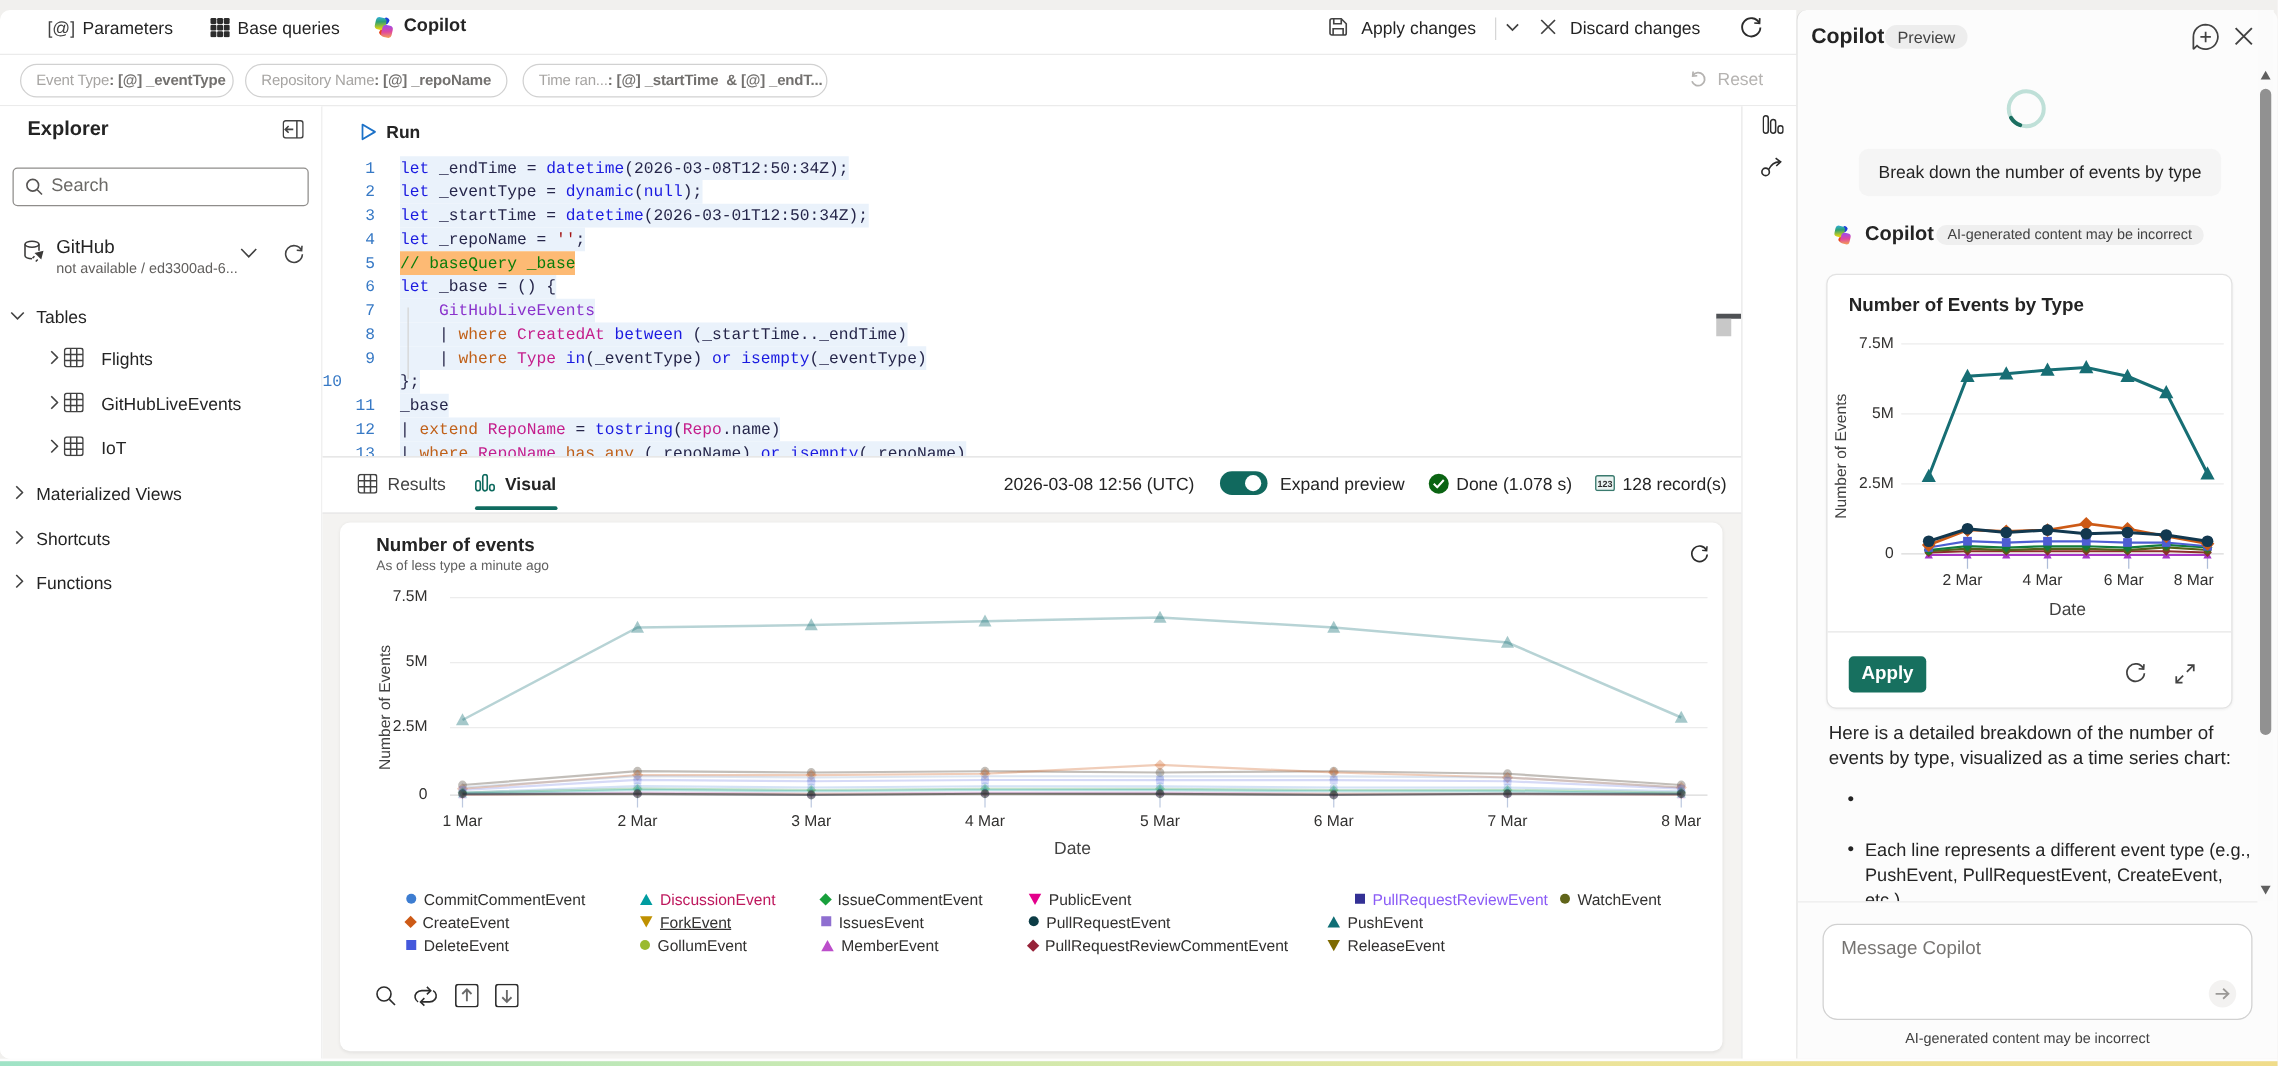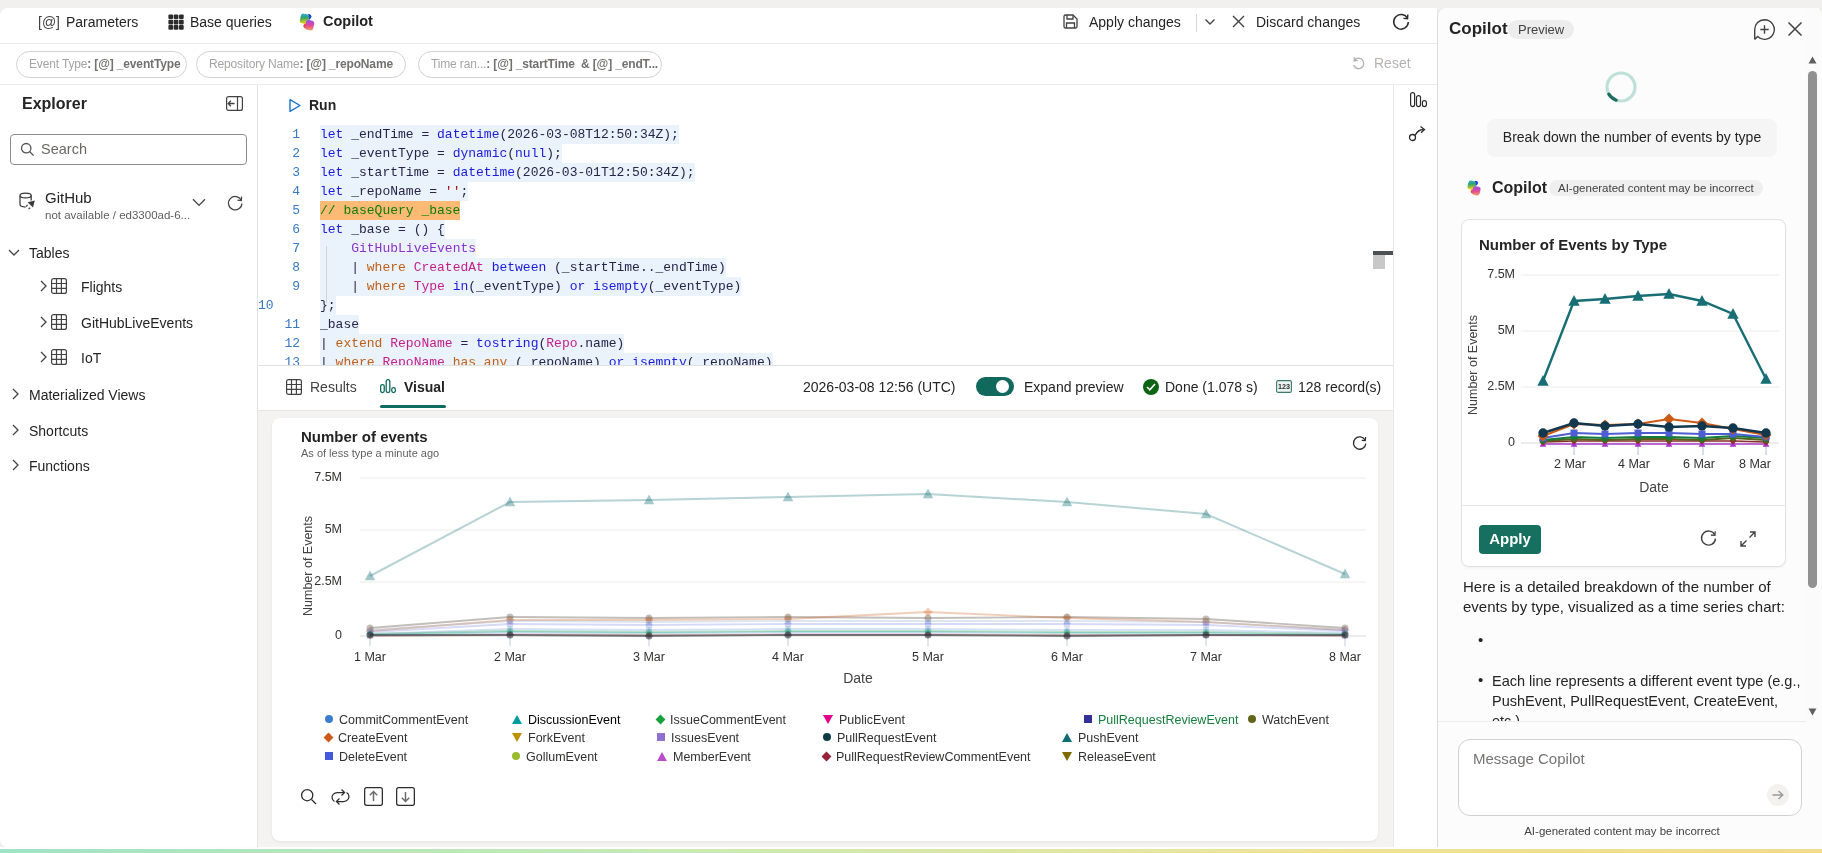--- a/index.html
+++ b/index.html
@@ -371,7 +371,7 @@
 <div class="abs" style="left:325px;top:713px;font-size:12.5px;color:#323130;white-space:nowrap;"><span style="display:inline-block;width:8px;height:8px;border-radius:50%;background:#3d7dd1;vertical-align:1px;"></span><span style="margin-left:6px;">CommitCommentEvent</span></div>
 <div class="abs" style="left:325px;top:731px;font-size:12.5px;color:#323130;white-space:nowrap;"><span style="display:inline-block;width:7px;height:7px;background:#cd5a16;transform:rotate(45deg);vertical-align:1px;"></span><span style="margin-left:6px;">CreateEvent</span></div>
 <div class="abs" style="left:325px;top:750px;font-size:12.5px;color:#323130;white-space:nowrap;"><span style="display:inline-block;width:8px;height:8px;background:#4458dc;vertical-align:1px;"></span><span style="margin-left:6px;">DeleteEvent</span></div>
-<div class="abs" style="left:512px;top:713px;font-size:12.5px;color:#000000;white-space:nowrap;"><span style="display:inline-block;width:0;height:0;border-left:5px solid transparent;border-right:5px solid transparent;border-bottom:9px solid #009ca0;vertical-align:0px;"></span><span style="margin-left:6px;">DiscussionEvent</span></div>
+<div class="abs" style="left:512px;top:713px;font-size:12.5px;color:#be185d;white-space:nowrap;"><span style="display:inline-block;width:0;height:0;border-left:5px solid transparent;border-right:5px solid transparent;border-bottom:9px solid #009ca0;vertical-align:0px;"></span><span style="margin-left:6px;">DiscussionEvent</span></div>
 <div class="abs" style="left:512px;top:731px;font-size:12.5px;color:#323130;white-space:nowrap;"><span style="display:inline-block;width:0;height:0;border-left:5px solid transparent;border-right:5px solid transparent;border-top:9px solid #bf9000;vertical-align:0px;"></span><span style="margin-left:6px;">ForkEvent</span></div>
 <div class="abs" style="left:512px;top:750px;font-size:12.5px;color:#323130;white-space:nowrap;"><span style="display:inline-block;width:8px;height:8px;border-radius:50%;background:#9aba2f;vertical-align:1px;"></span><span style="margin-left:6px;">GollumEvent</span></div>
 <div class="abs" style="left:657px;top:713px;font-size:12.5px;color:#323130;white-space:nowrap;"><span style="display:inline-block;width:7px;height:7px;background:#18a03c;transform:rotate(45deg);vertical-align:1px;"></span><span style="margin-left:6px;">IssueCommentEvent</span></div>

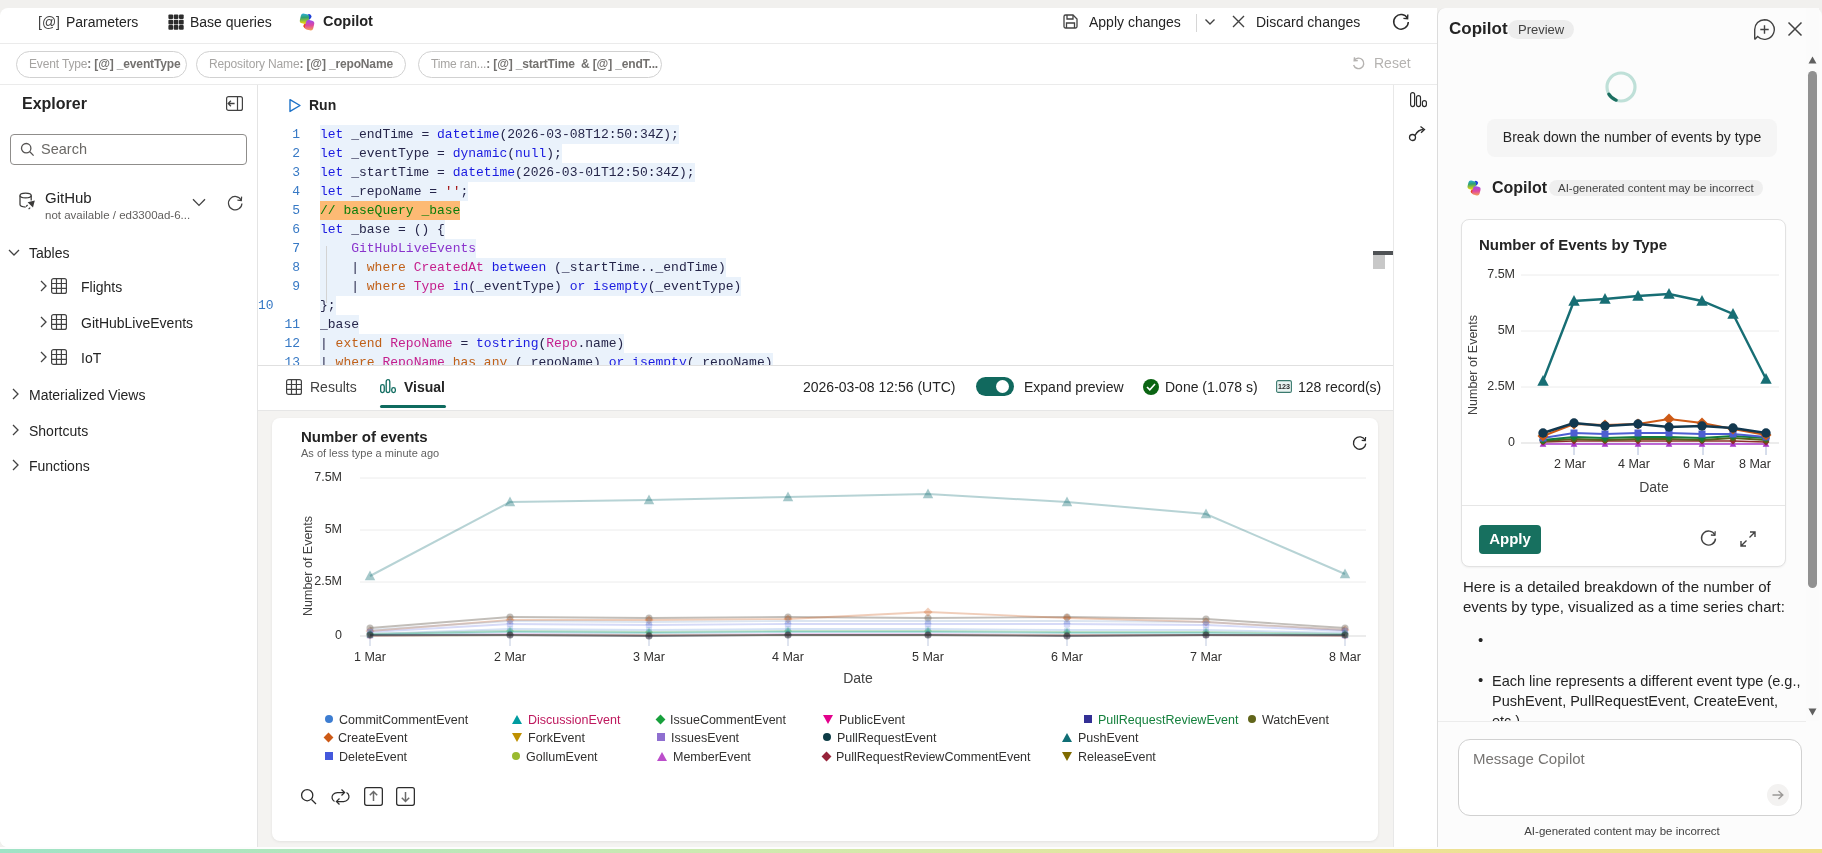--- a/index.html
+++ b/index.html
@@ -380,7 +380,7 @@
 <div class="abs" style="left:823px;top:713px;font-size:12.5px;color:#323130;white-space:nowrap;"><span style="display:inline-block;width:0;height:0;border-left:5px solid transparent;border-right:5px solid transparent;border-top:9px solid #e3008c;vertical-align:0px;"></span><span style="margin-left:6px;">PublicEvent</span></div>
 <div class="abs" style="left:823px;top:731px;font-size:12.5px;color:#323130;white-space:nowrap;"><span style="display:inline-block;width:8px;height:8px;border-radius:50%;background:#0d3c46;vertical-align:1px;"></span><span style="margin-left:6px;">PullRequestEvent</span></div>
 <div class="abs" style="left:823px;top:750px;font-size:12.5px;color:#323130;white-space:nowrap;"><span style="display:inline-block;width:7px;height:7px;background:#962339;transform:rotate(45deg);vertical-align:1px;"></span><span style="margin-left:6px;">PullRequestReviewCommentEvent</span></div>
-<div class="abs" style="left:1062px;top:713px;font-size:12.5px;color:#15803d;white-space:nowrap;padding-left:22px;"><span style="display:inline-block;width:8px;height:8px;background:#333095;vertical-align:1px;"></span><span style="margin-left:6px;">PullRequestReviewEvent</span></div>
+<div class="abs" style="left:1062px;top:713px;font-size:12.5px;color:#8b5cf6;white-space:nowrap;padding-left:22px;"><span style="display:inline-block;width:8px;height:8px;background:#333095;vertical-align:1px;"></span><span style="margin-left:6px;">PullRequestReviewEvent</span></div>
 <div class="abs" style="left:1062px;top:731px;font-size:12.5px;color:#323130;white-space:nowrap;"><span style="display:inline-block;width:0;height:0;border-left:5px solid transparent;border-right:5px solid transparent;border-bottom:9px solid #0f6e75;vertical-align:0px;"></span><span style="margin-left:6px;">PushEvent</span></div>
 <div class="abs" style="left:1062px;top:750px;font-size:12.5px;color:#323130;white-space:nowrap;"><span style="display:inline-block;width:0;height:0;border-left:5px solid transparent;border-right:5px solid transparent;border-top:9px solid #7e6a00;vertical-align:0px;"></span><span style="margin-left:6px;">ReleaseEvent</span></div>
 <div class="abs" style="left:1248px;top:713px;font-size:12.5px;color:#323130;white-space:nowrap;"><span style="display:inline-block;width:8px;height:8px;border-radius:50%;background:#61651a;vertical-align:1px;"></span><span style="margin-left:6px;">WatchEvent</span></div>

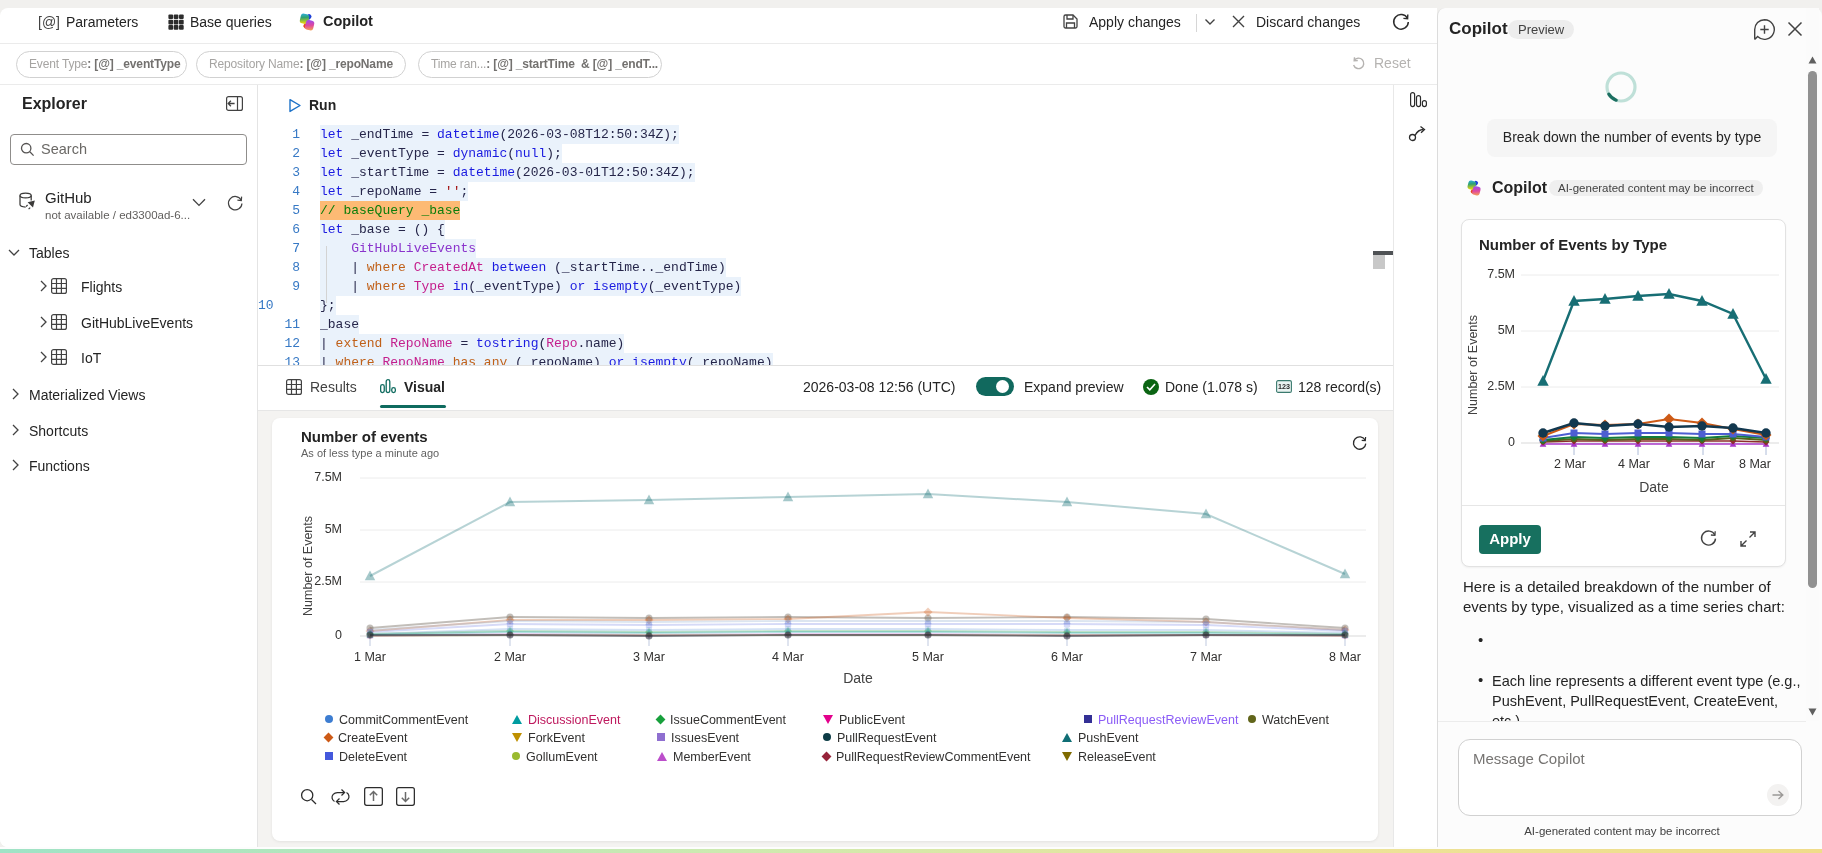--- a/index.html
+++ b/index.html
@@ -372,7 +372,7 @@
 <div class="abs" style="left:325px;top:731px;font-size:12.5px;color:#323130;white-space:nowrap;"><span style="display:inline-block;width:7px;height:7px;background:#cd5a16;transform:rotate(45deg);vertical-align:1px;"></span><span style="margin-left:6px;">CreateEvent</span></div>
 <div class="abs" style="left:325px;top:750px;font-size:12.5px;color:#323130;white-space:nowrap;"><span style="display:inline-block;width:8px;height:8px;background:#4458dc;vertical-align:1px;"></span><span style="margin-left:6px;">DeleteEvent</span></div>
 <div class="abs" style="left:512px;top:713px;font-size:12.5px;color:#be185d;white-space:nowrap;"><span style="display:inline-block;width:0;height:0;border-left:5px solid transparent;border-right:5px solid transparent;border-bottom:9px solid #009ca0;vertical-align:0px;"></span><span style="margin-left:6px;">DiscussionEvent</span></div>
-<div class="abs" style="left:512px;top:731px;font-size:12.5px;color:#323130;white-space:nowrap;"><span style="display:inline-block;width:0;height:0;border-left:5px solid transparent;border-right:5px solid transparent;border-top:9px solid #bf9000;vertical-align:0px;"></span><span style="margin-left:6px;">ForkEvent</span></div>
+<div class="abs" style="left:512px;top:731px;font-size:12.5px;color:#323130;white-space:nowrap;"><span style="display:inline-block;width:0;height:0;border-left:5px solid transparent;border-right:5px solid transparent;border-top:9px solid #bf9000;vertical-align:0px;"></span><span style="margin-left:6px;text-decoration:underline;">ForkEvent</span></div>
 <div class="abs" style="left:512px;top:750px;font-size:12.5px;color:#323130;white-space:nowrap;"><span style="display:inline-block;width:8px;height:8px;border-radius:50%;background:#9aba2f;vertical-align:1px;"></span><span style="margin-left:6px;">GollumEvent</span></div>
 <div class="abs" style="left:657px;top:713px;font-size:12.5px;color:#323130;white-space:nowrap;"><span style="display:inline-block;width:7px;height:7px;background:#18a03c;transform:rotate(45deg);vertical-align:1px;"></span><span style="margin-left:6px;">IssueCommentEvent</span></div>
 <div class="abs" style="left:657px;top:731px;font-size:12.5px;color:#323130;white-space:nowrap;"><span style="display:inline-block;width:8px;height:8px;background:#8f6fd0;vertical-align:1px;"></span><span style="margin-left:6px;">IssuesEvent</span></div>

